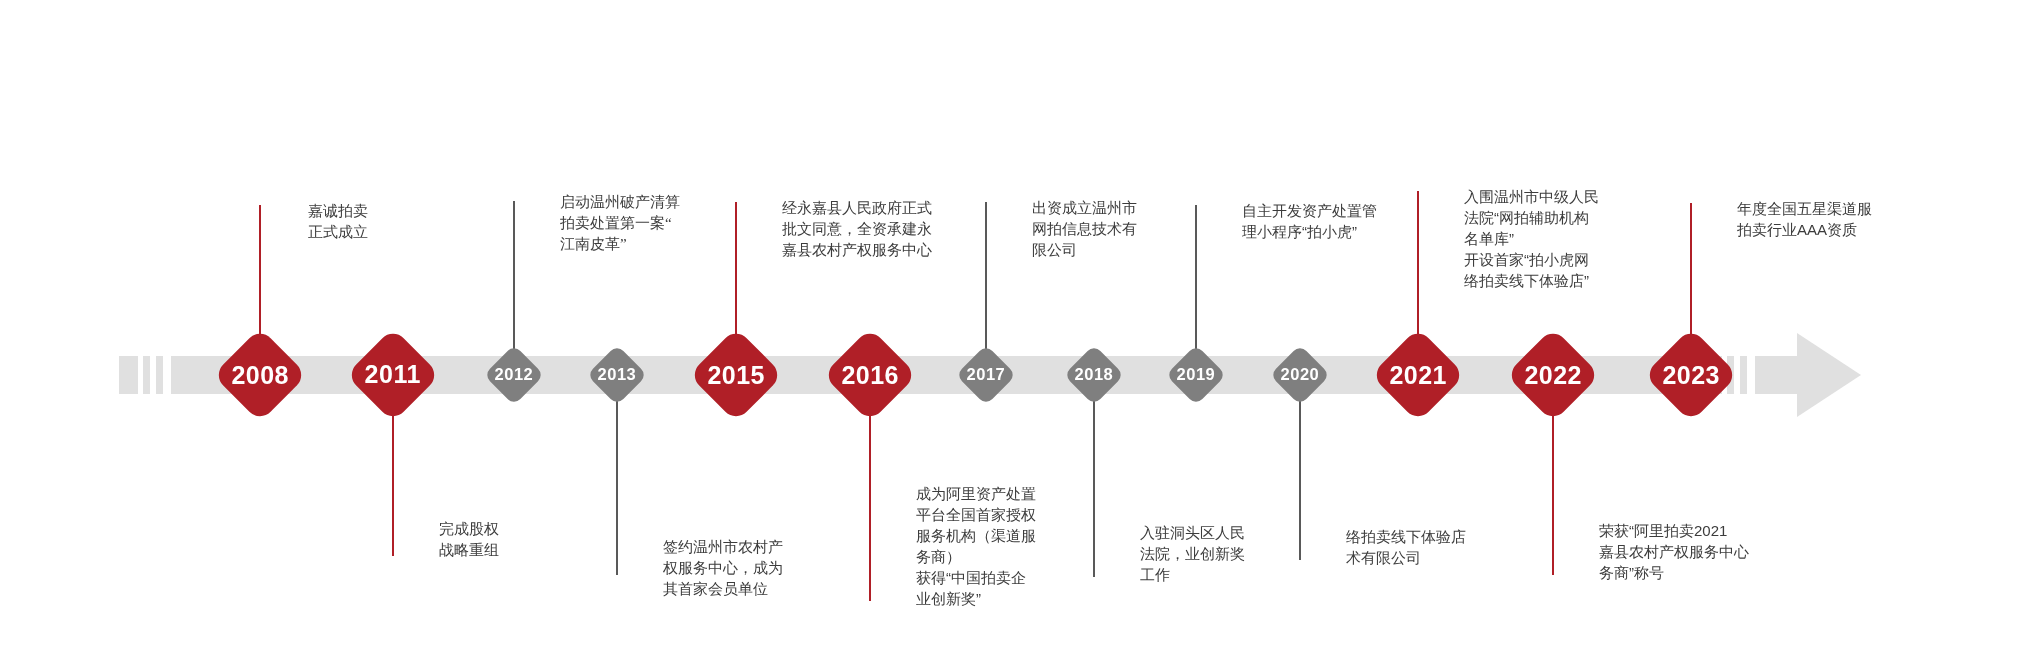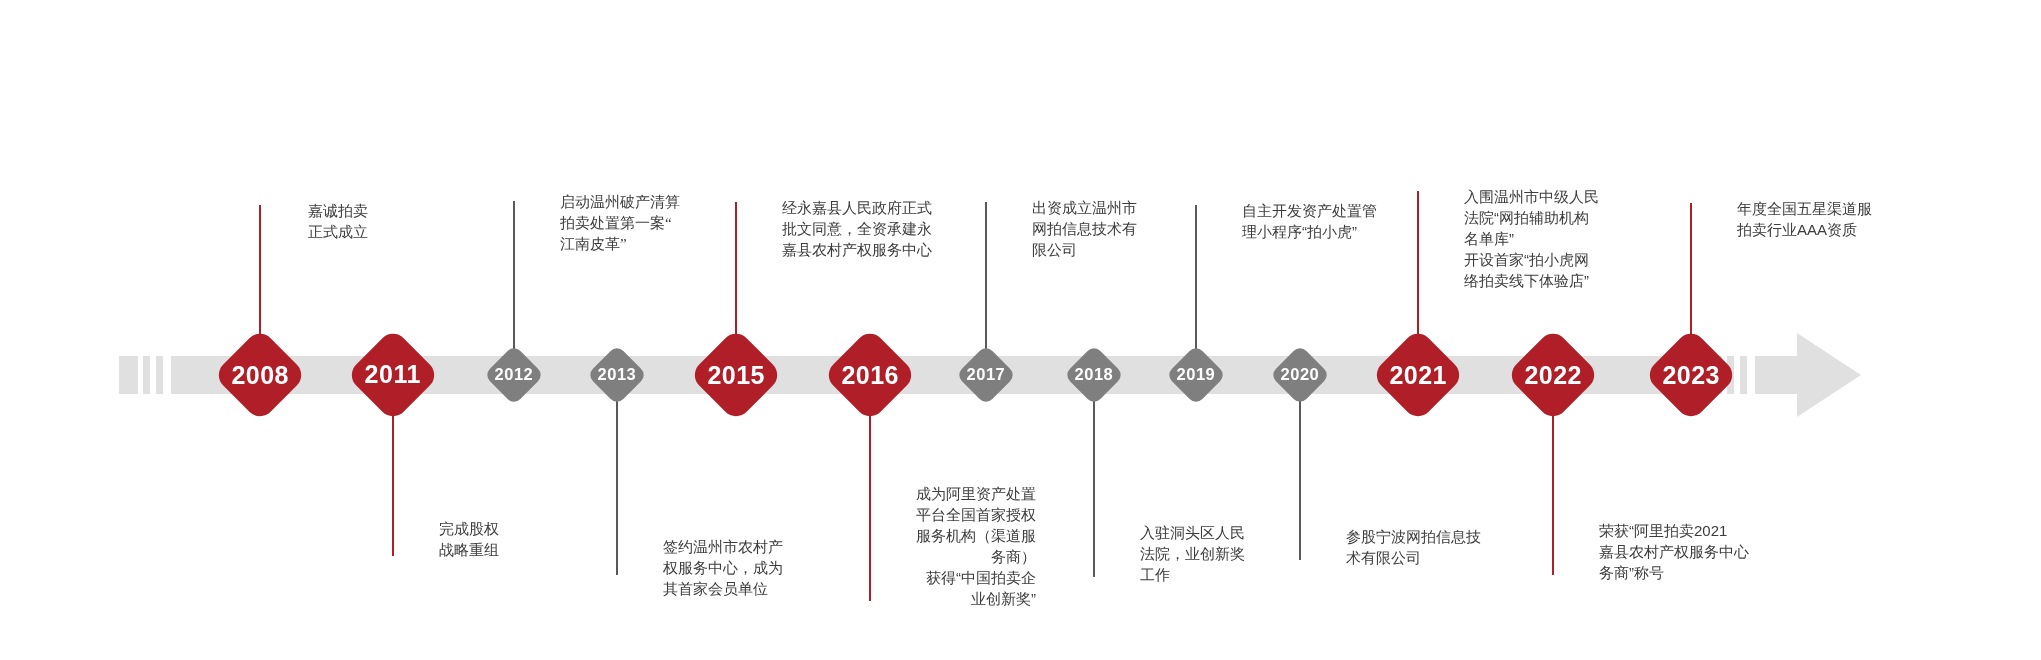--- a/index.html
+++ b/index.html
@@ -152,7 +152,7 @@
       <div class="diamond" style="left: 870px; top: 375px;">
         <span class="year">2016</span>
       </div>
-      <div class="note" style="left: 916px; top: 483px; text-align: right;">成为阿里资产处置
+      <div class="note" style="left: 916px; top: 483px;">成为阿里资产处置
 平台全国首家授权
 服务机构（渠道服
 务商）

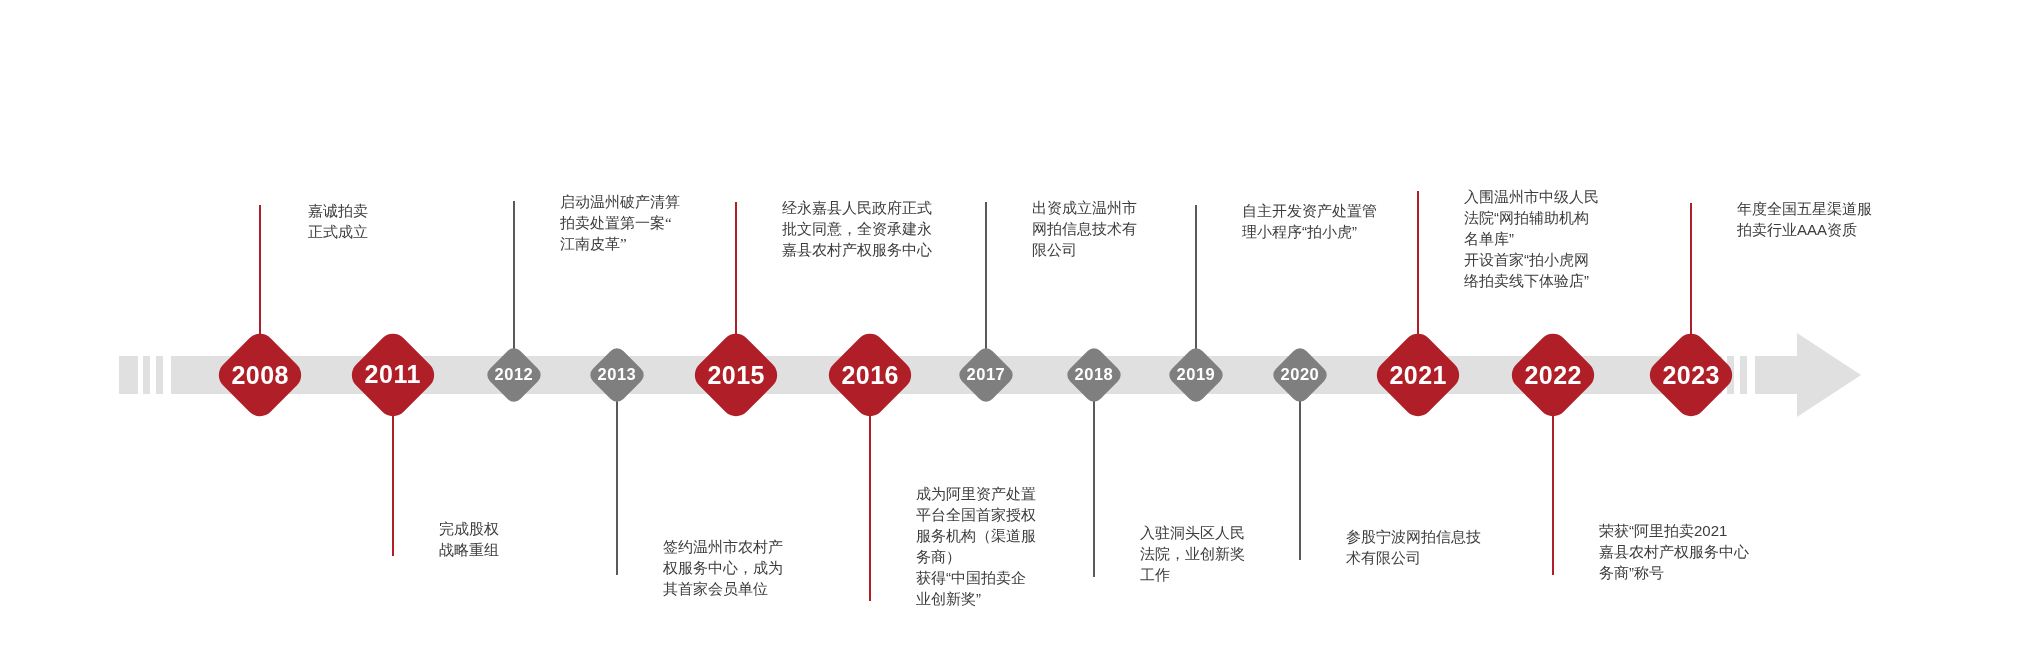--- a/index.html
+++ b/index.html
@@ -190,7 +190,7 @@
       <div class="diamond" style="left: 1300px; top: 375px;">
         <span class="year">2020</span>
       </div>
-      <div class="note" style="left: 1346px; top: 526px;">参股宁波网拍信息技
+      <div class="note" style="left: 1346px; top: 526px;">络拍卖线下体验店
 术有限公司</div>
     </div>
       <div class="milestone major above">

